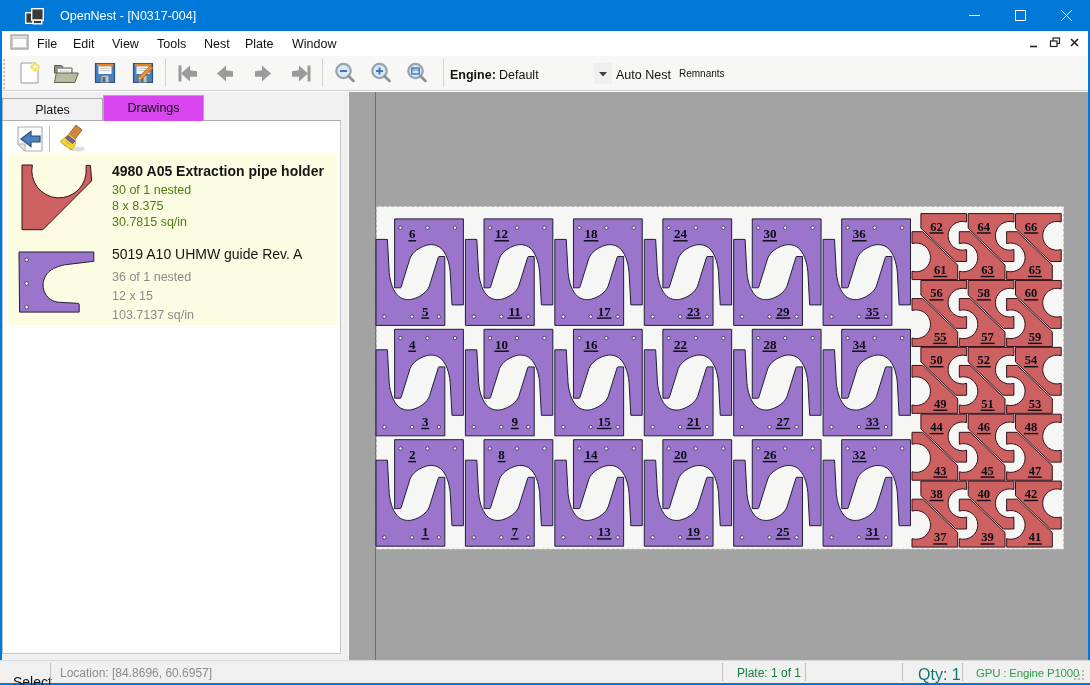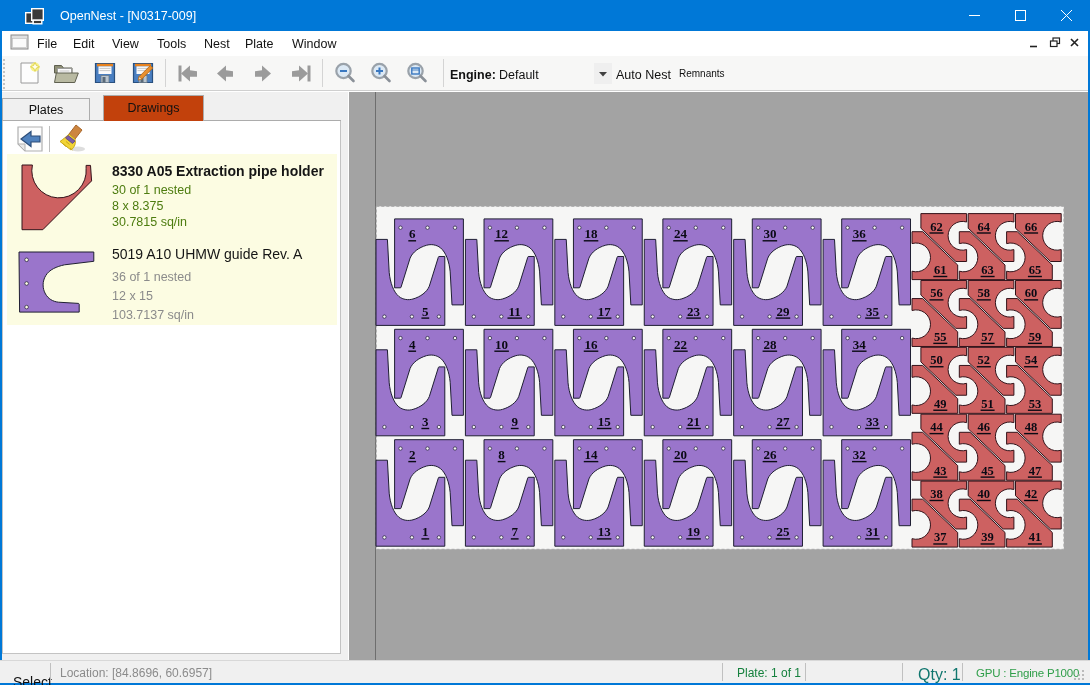--- a/index.html
+++ b/index.html
@@ -16,7 +16,7 @@
     <rect x="7.7" y="2.7" width="11.6" height="11.6" fill="#3a3a3a" stroke="#fff" stroke-width="1.4"></rect>
     <rect x="9.2" y="14.2" width="8.6" height="3.6" fill="#3a3a3a" stroke="#fff" stroke-width="1.4"></rect>
   </svg>
-<div class="abs" style="left:60px;top:9px;color:#fff;font-size:12.5px">OpenNest - [N0317-009]</div>
+<div class="abs" style="left:60px;top:9px;color:#fff;font-size:12.5px">OpenNest - [N0317-004]</div>
 <svg class="abs" width="140" height="31" viewBox="0 0 140 31" style="left:950px;top:0">
   <line x1="19" y1="15.5" x2="30" y2="15.5" stroke="#fff" stroke-width="1"></line>
   <rect x="65.5" y="10.5" width="10" height="10" fill="none" stroke="#fff" stroke-width="1"></rect>

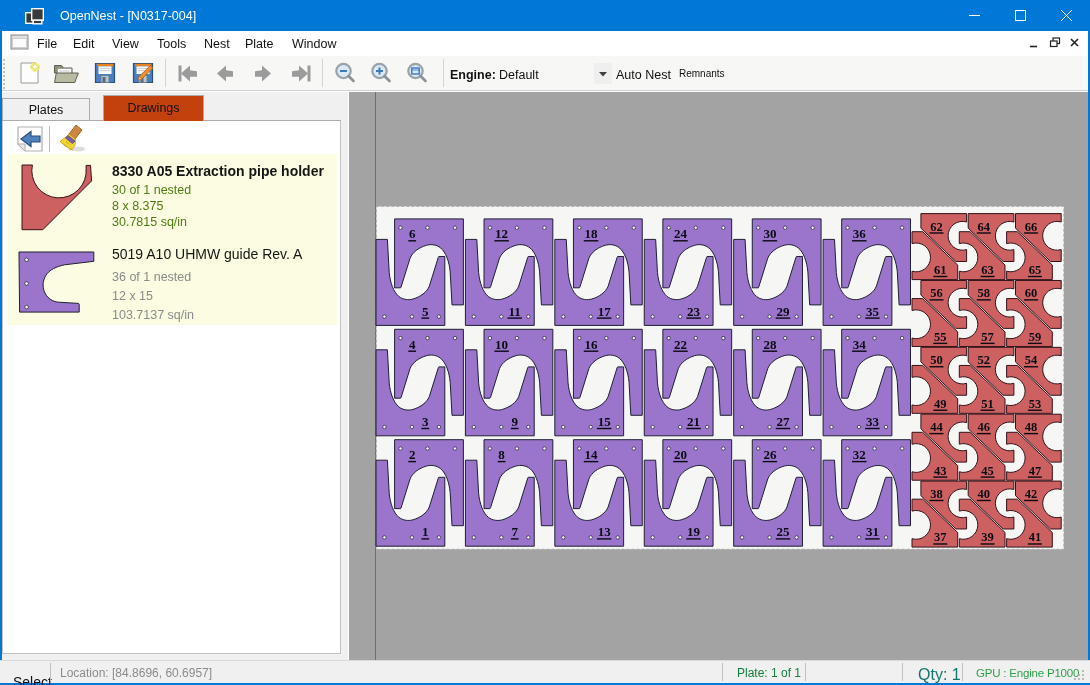--- a/index.html
+++ b/index.html
@@ -352,7 +352,7 @@
 </svg>
 
 <div class="abs" style="left:2px;top:120px;width:339px;height:534px;background:#fff;border:1px solid #c3c3c3;border-top:0"></div>
-<div class="abs" style="left:2px;top:98px;width:88px;height:23px;background:#f0f0f0;border:1px solid #acacac;font-size:12.5px;color:#111;text-align:center;line-height:22px">Plates</div>
+<div class="abs" style="left:2px;top:98px;width:101px;height:23px;background:#f0f0f0;border:1px solid #acacac;font-size:12.5px;color:#111;text-align:center;line-height:22px">Plates</div>
 <div class="abs" style="left:103px;top:95px;width:101px;height:26px;background:#c2410c;border:1px solid #acacac;border-bottom:0;font-size:12.5px;color:#111;text-align:center;line-height:24px">Drawings</div>
 <div class="abs" style="left:3px;top:120px;width:100px;height:1px;background:#acacac"></div>
 <div class="abs" style="left:204px;top:120px;width:137px;height:1px;background:#acacac"></div>

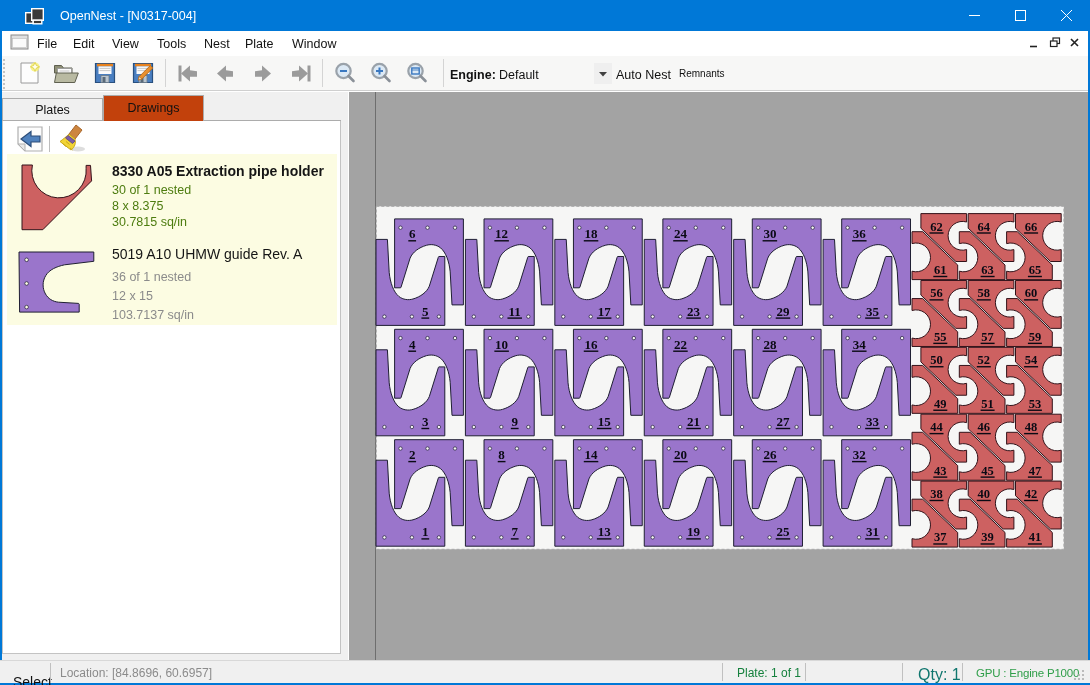--- a/index.html
+++ b/index.html
@@ -353,7 +353,7 @@
 
 <div class="abs" style="left:2px;top:120px;width:339px;height:534px;background:#fff;border:1px solid #c3c3c3;border-top:0"></div>
 <div class="abs" style="left:2px;top:98px;width:101px;height:23px;background:#f0f0f0;border:1px solid #acacac;font-size:12.5px;color:#111;text-align:center;line-height:22px">Plates</div>
-<div class="abs" style="left:103px;top:95px;width:101px;height:26px;background:#c2410c;border:1px solid #acacac;border-bottom:0;font-size:12.5px;color:#111;text-align:center;line-height:24px">Drawings</div>
+<div class="abs" style="left:103px;top:95px;width:101px;height:26px;background:#d946ef;border:1px solid #acacac;border-bottom:0;font-size:12.5px;color:#111;text-align:center;line-height:24px">Drawings</div>
 <div class="abs" style="left:3px;top:120px;width:100px;height:1px;background:#acacac"></div>
 <div class="abs" style="left:204px;top:120px;width:137px;height:1px;background:#acacac"></div>
 

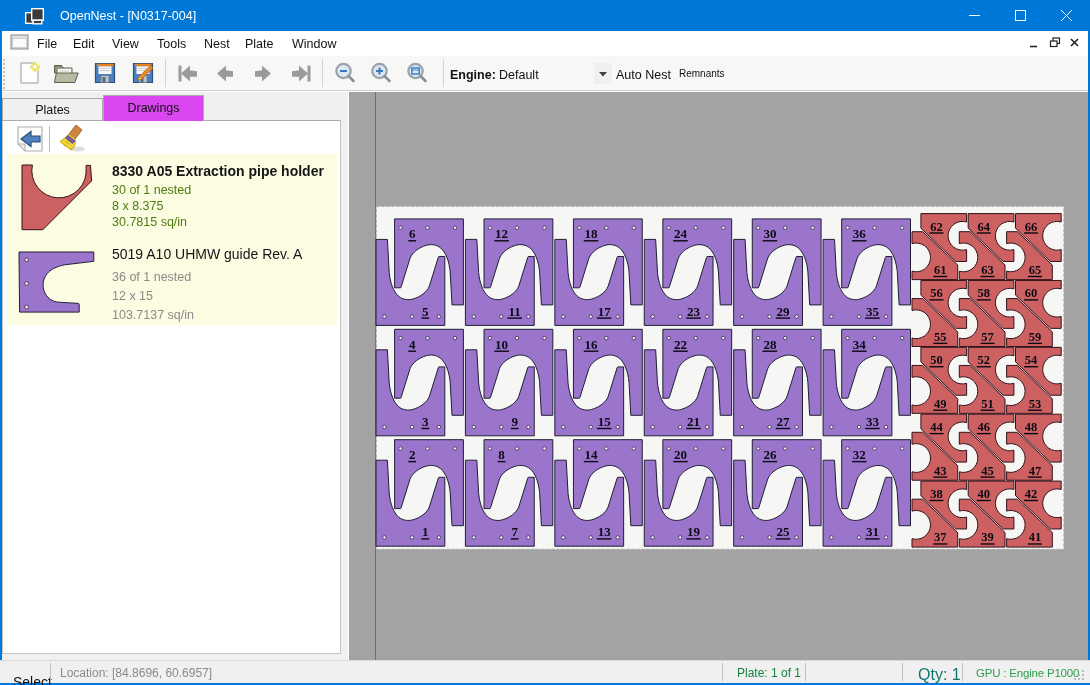--- a/index.html
+++ b/index.html
@@ -381,7 +381,7 @@
     <circle cx="7.6" cy="31.5" r="1.8" fill="#fdfde3" stroke="#1f1f33" stroke-width="0.7"></circle>
     <circle cx="7.6" cy="55.1" r="1.8" fill="#fdfde3" stroke="#1f1f33" stroke-width="0.7"></circle>
   </svg>
-<div class="abs" style="left:112px;top:163px;font-size:14px;font-weight:bold;color:#151515">8330 A05 Extraction pipe holder</div>
+<div class="abs" style="left:112px;top:163px;font-size:14px;font-weight:bold;color:#151515">4980 A05 Extraction pipe holder</div>
 <div class="abs" style="left:112px;top:182px;font-size:12.5px;color:#4d7c0f;line-height:16px">30 of 1 nested<br>8 x 8.375<br>30.7815 sq/in</div>
 <div class="abs" style="left:112px;top:246px;font-size:14px;font-weight:normal;color:#151515">5019 A10 UHMW guide Rev. A</div>
 <div class="abs" style="left:112px;top:268px;font-size:12.5px;color:#8b8b8b;line-height:19px">36 of 1 nested<br>12 x 15<br>103.7137 sq/in</div>

